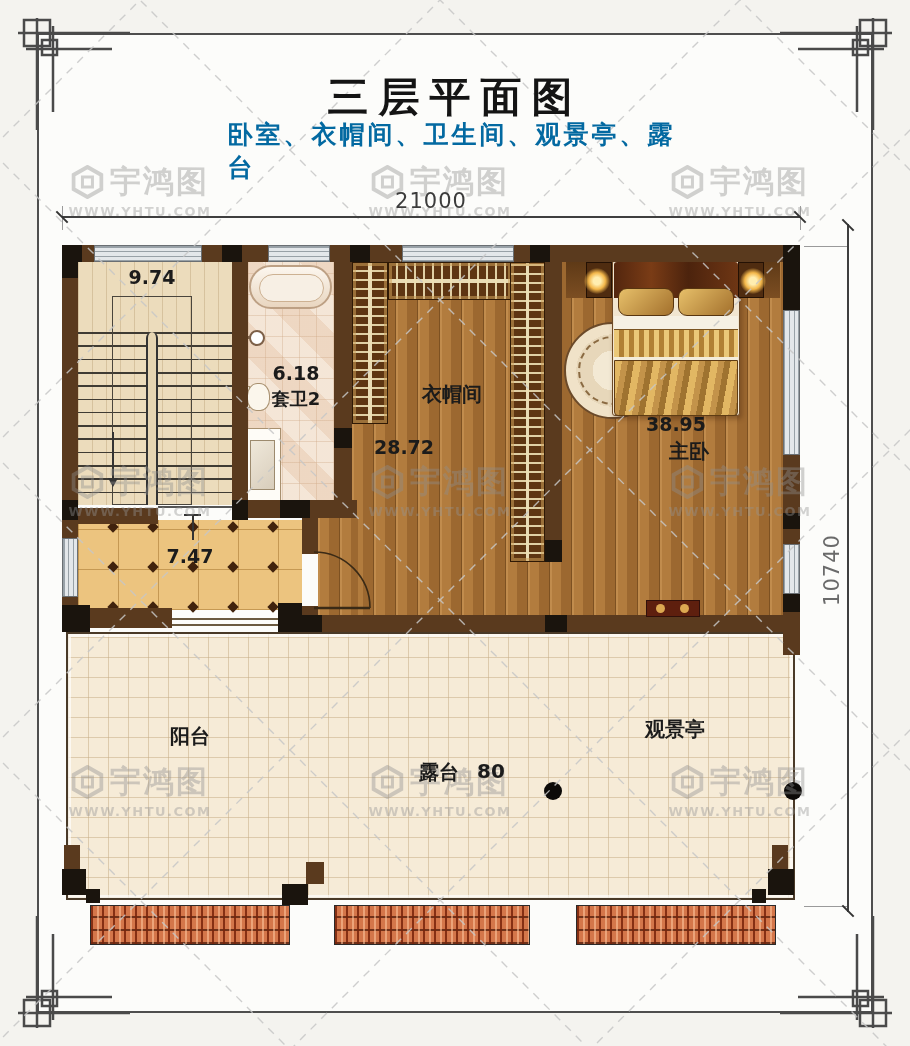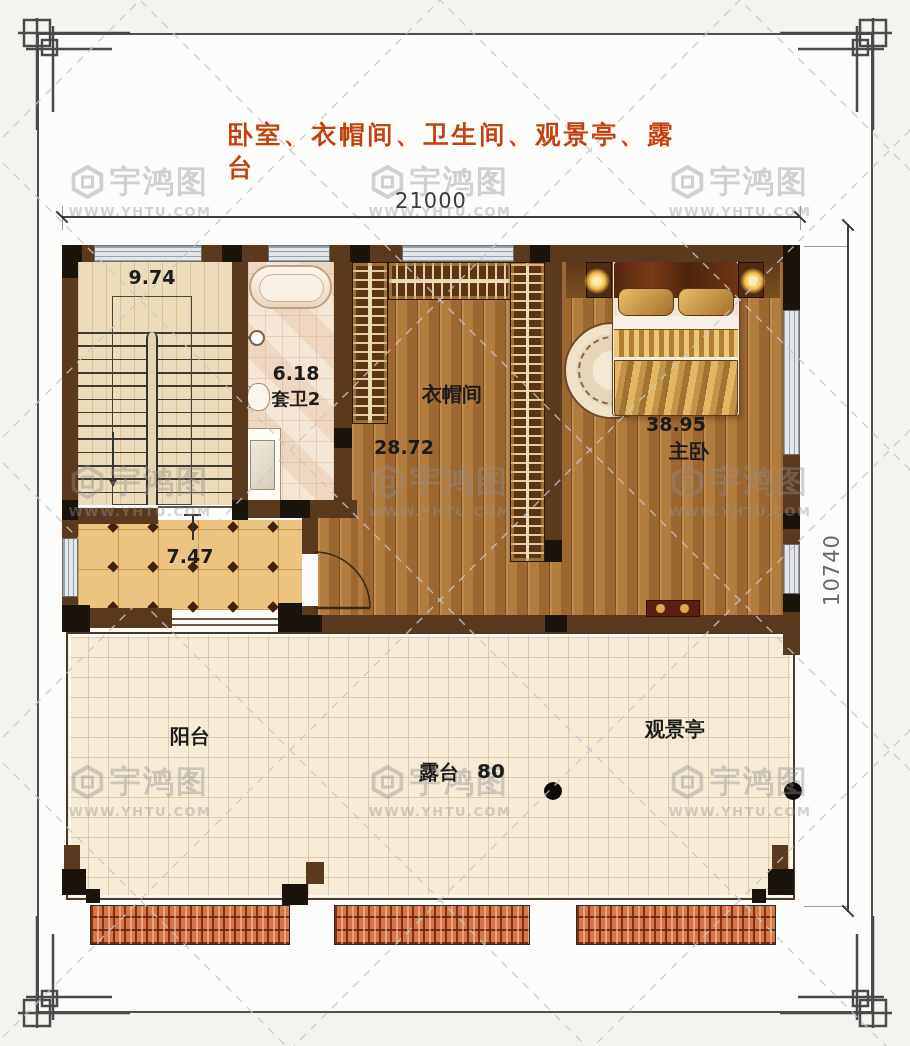--- a/index.html
+++ b/index.html
@@ -139,6 +139,7 @@
       <rect x="42" y="40" width="15" height="15"></rect>
   </svg>
 
+  <div class="x" id="title">三层平面图</div>
   <div class="x" id="subtitle">卧室、衣帽间、卫生间、观景亭、露台</div>
 
   <div class="x floor" id="floor-stairs" style="left:78px;top:262px;width:154px;height:243px"></div>

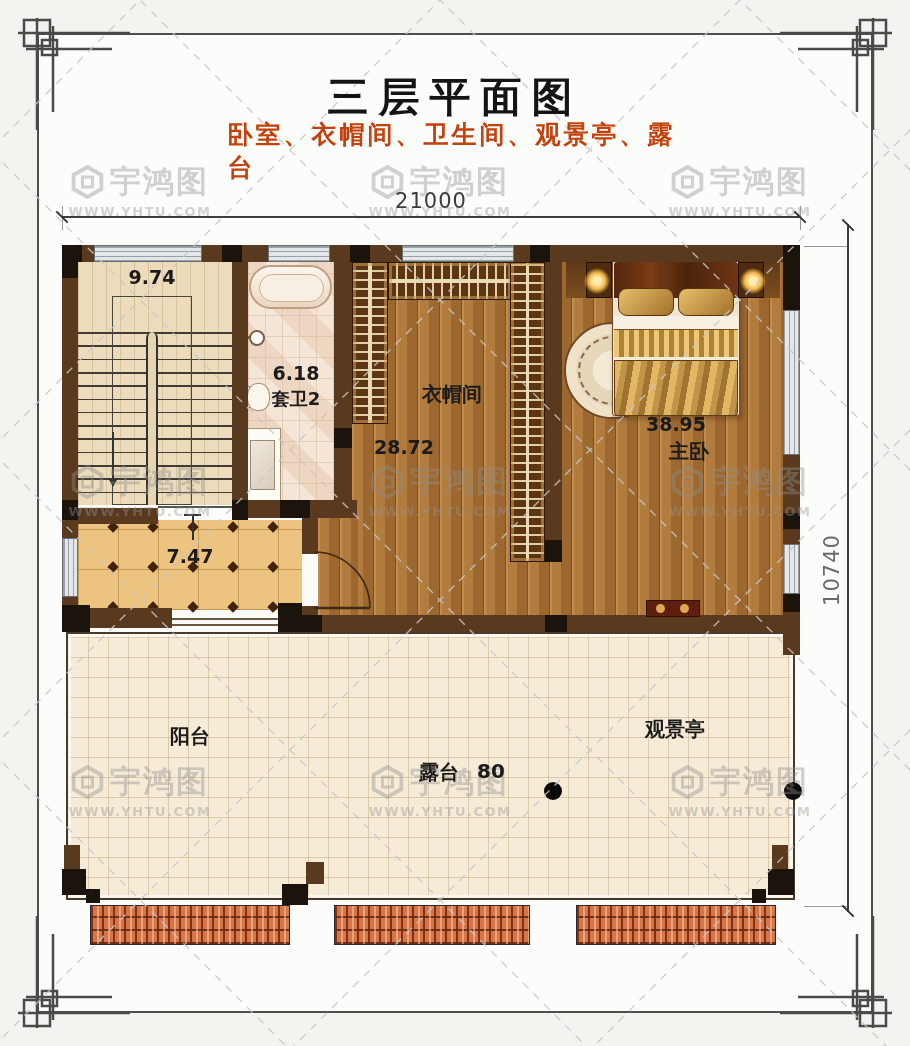--- a/index.html
+++ b/index.html
@@ -96,7 +96,7 @@
   #dim-right-txt{transform:translate(-50%,-50%) rotate(-90deg);color:#6a6a6a}
   
   #title{left:50%;top:97px;transform:translate(-50%,-50%);font:700 41px "DejaVu Serif","Liberation Serif",serif;letter-spacing:10px;color:#141414;z-index:50}
-  #subtitle{left:50%;top:151px;transform:translate(-50%,-50%);font:600 25px "DejaVu Serif","Liberation Serif",serif;letter-spacing:3px;color:#c2410c;z-index:50}
+  #subtitle{left:50%;top:151px;transform:translate(-50%,-50%);font:600 25px "DejaVu Serif","Liberation Serif",serif;letter-spacing:3px;color:#0369a1;z-index:50}
   svg.overlay{z-index:45;pointer-events:none}
   svg.door{z-index:25}
 </style>

